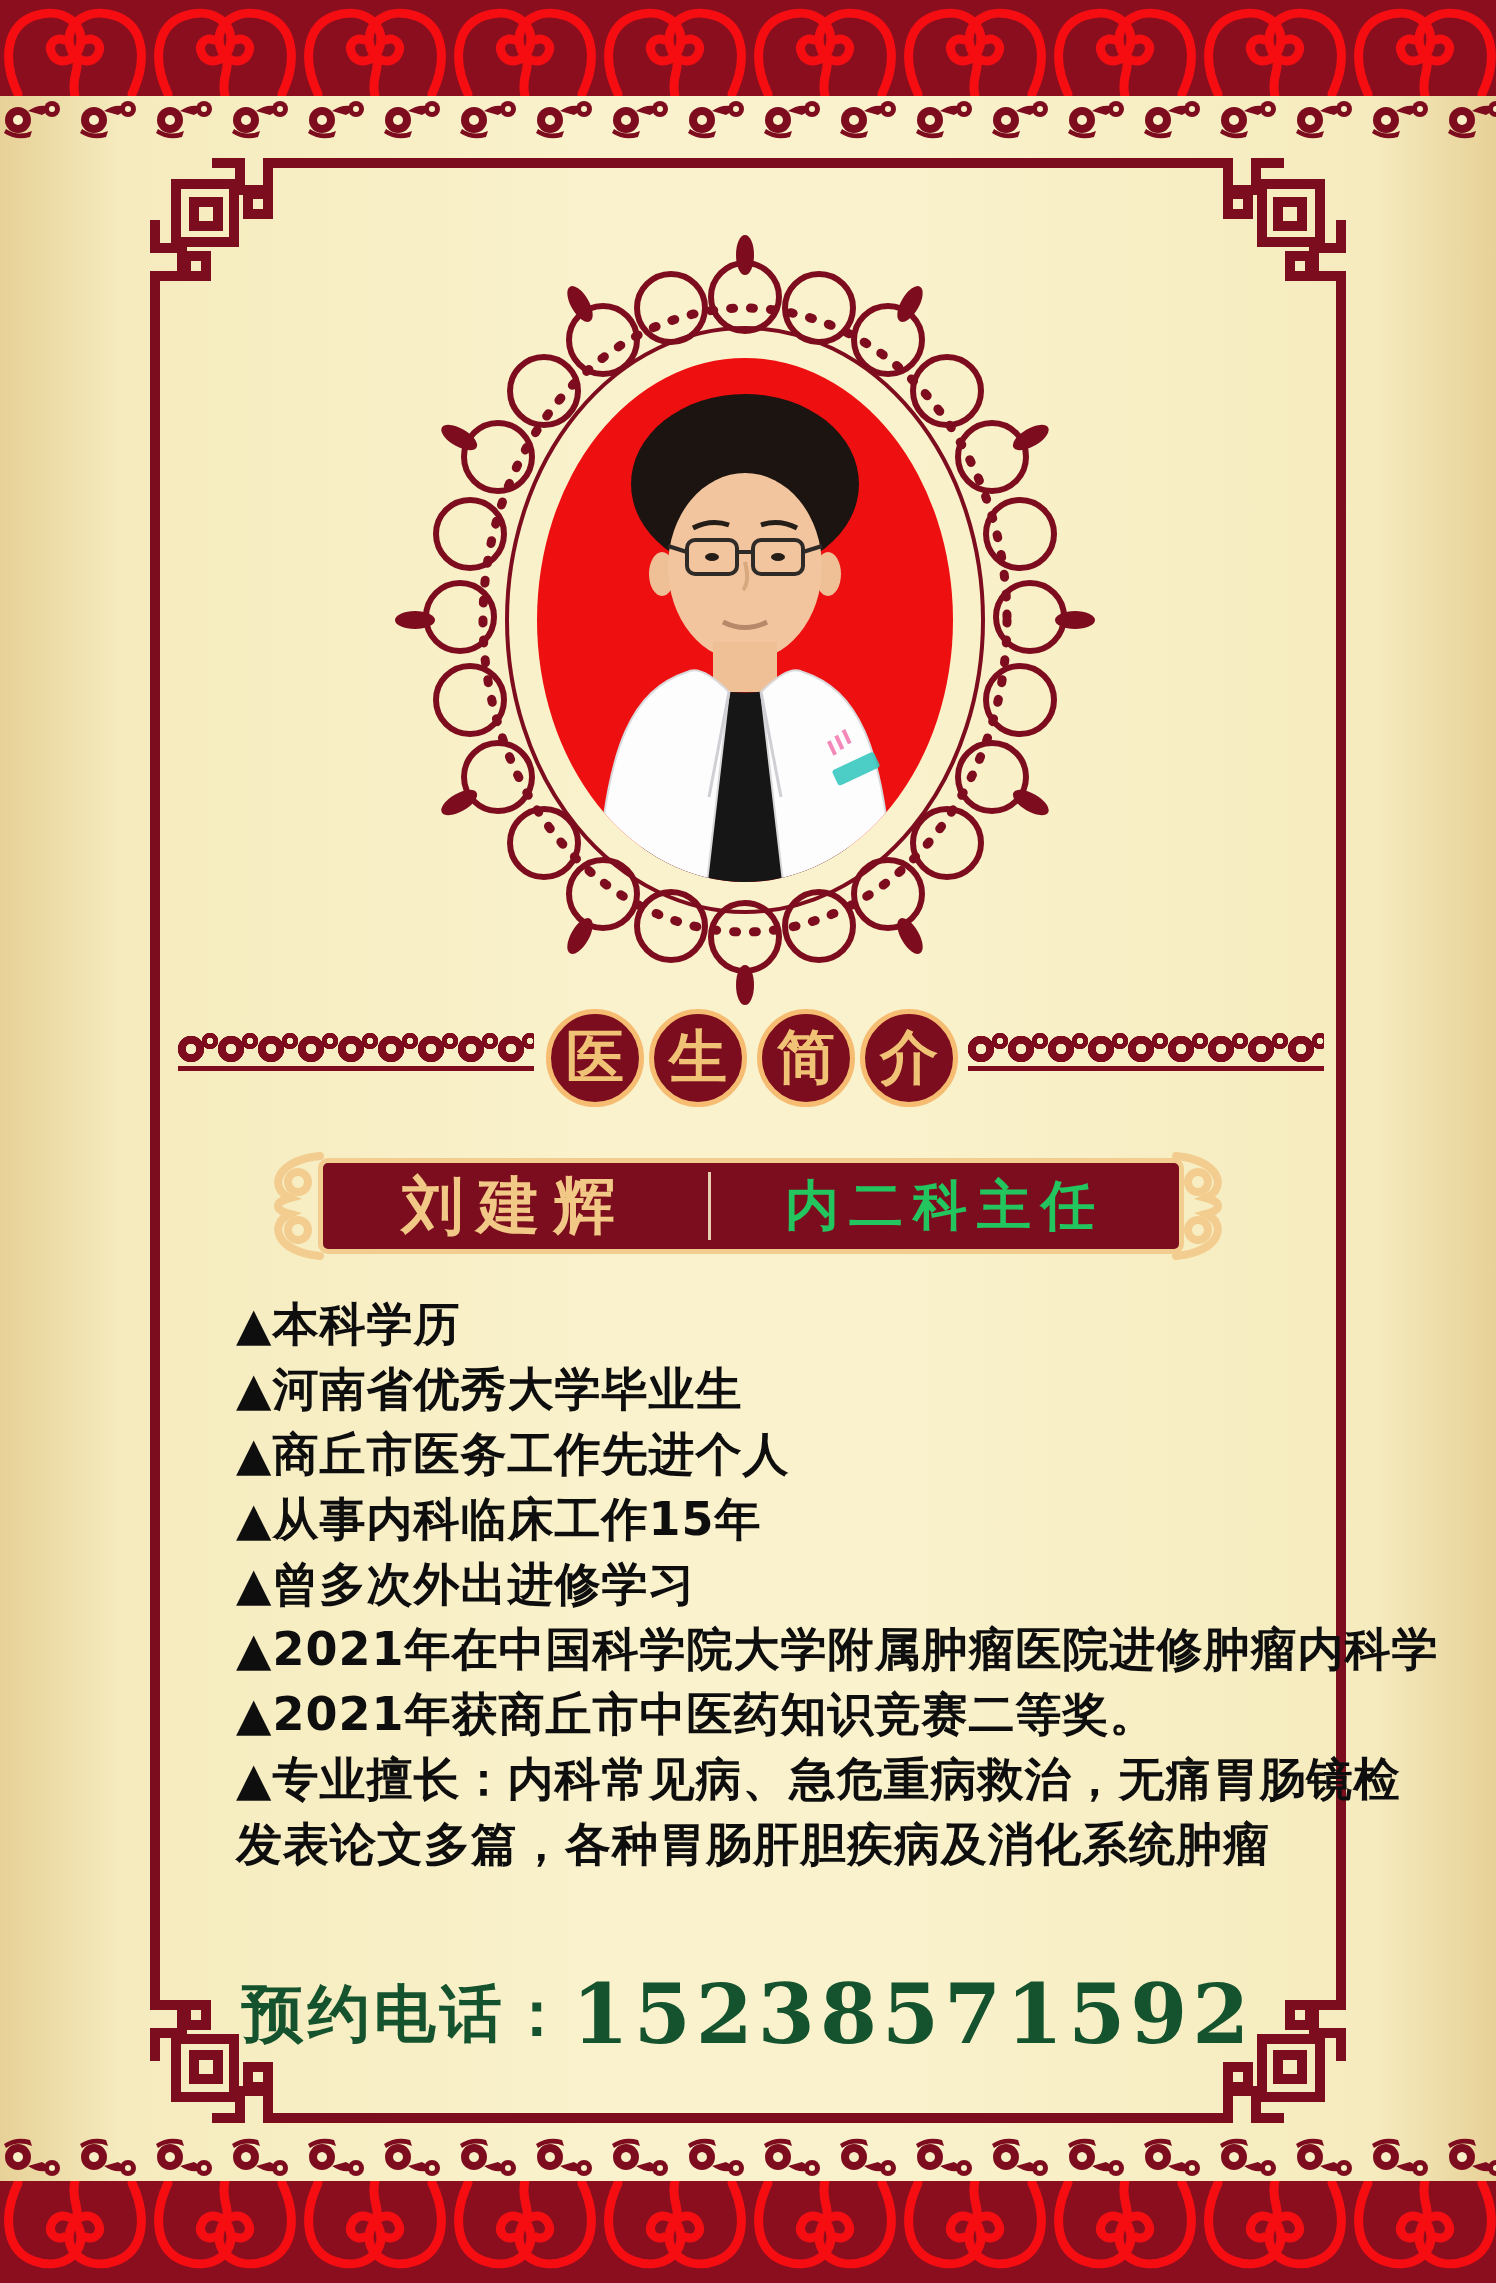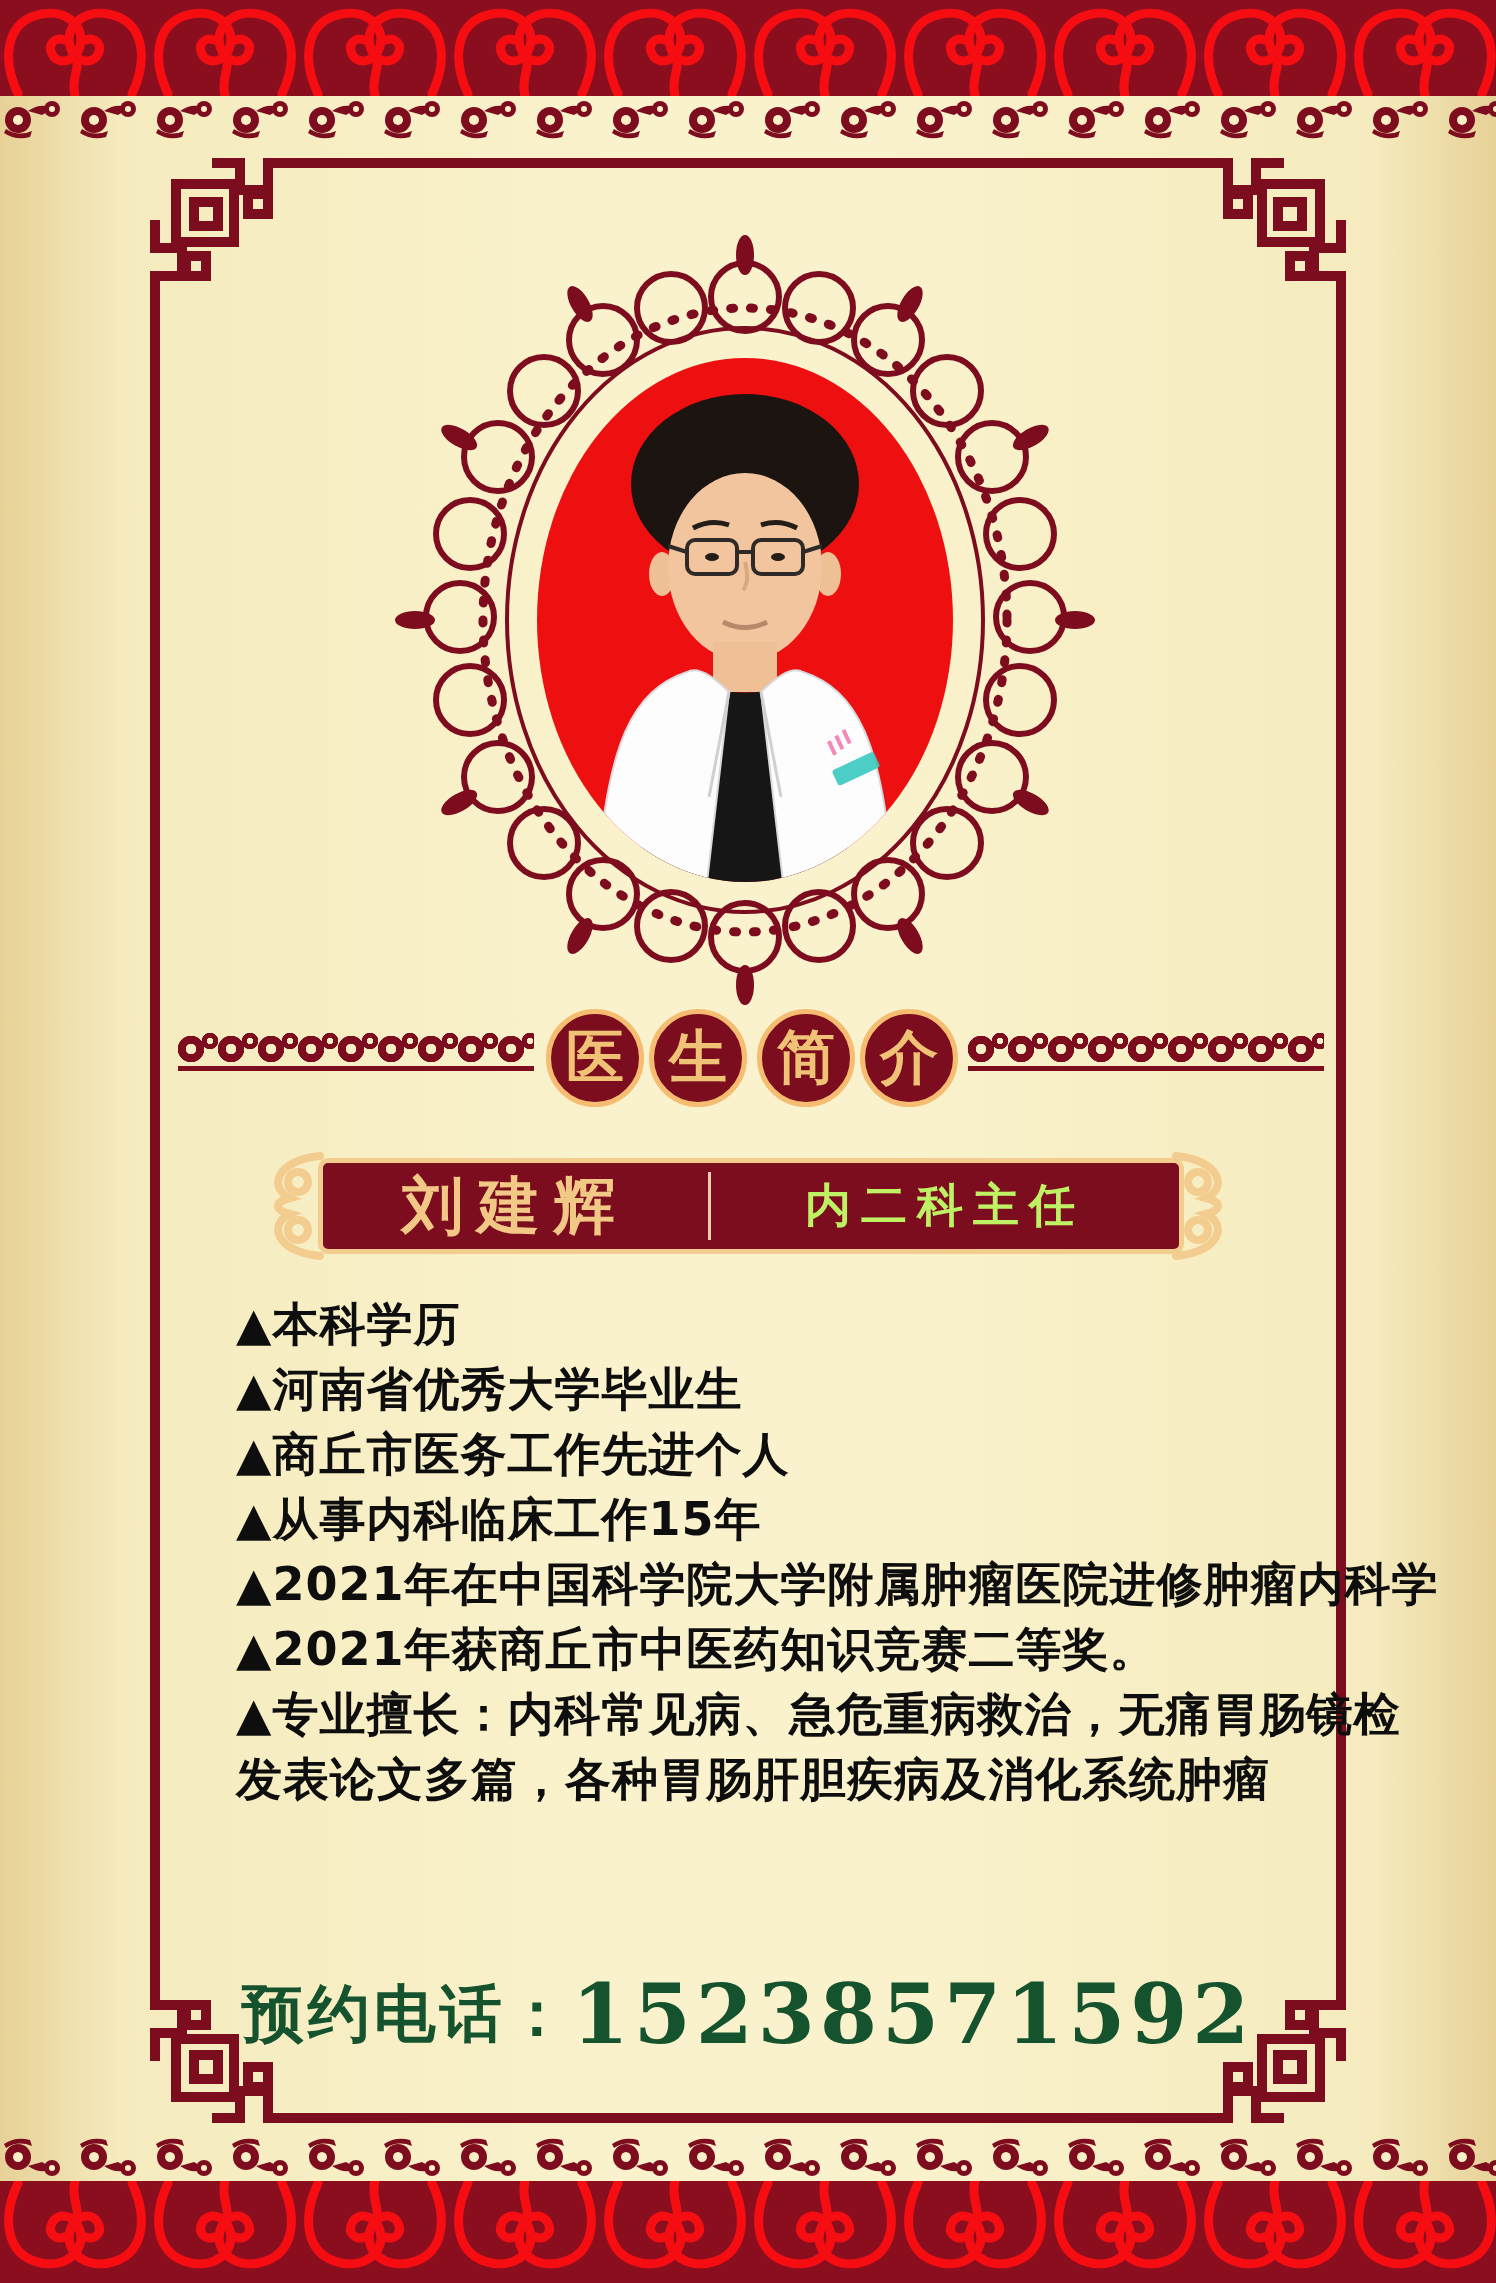--- a/index.html
+++ b/index.html
@@ -53,8 +53,8 @@
   .banner-name{width:45%;color:#F2C886;font-family:"DejaVu Serif",serif;
     font-size:62px;font-weight:700;letter-spacing:14px;text-align:center;}
   .banner-divider{width:3px;height:78%;background:#F3E4C2;opacity:.9;}
-  .banner-role{flex:1;color:#bef264;font-family:"DejaVu Serif",serif;
-    font-size:46px;font-weight:700;letter-spacing:10px;}
+  .banner-role{flex:1;color:#22c55e;font-family:"DejaVu Serif",serif;
+    font-size:54px;font-weight:700;letter-spacing:10px;}
   
   .profile{left:236px;top:1292px;width:1150px;}
   .profile .line{

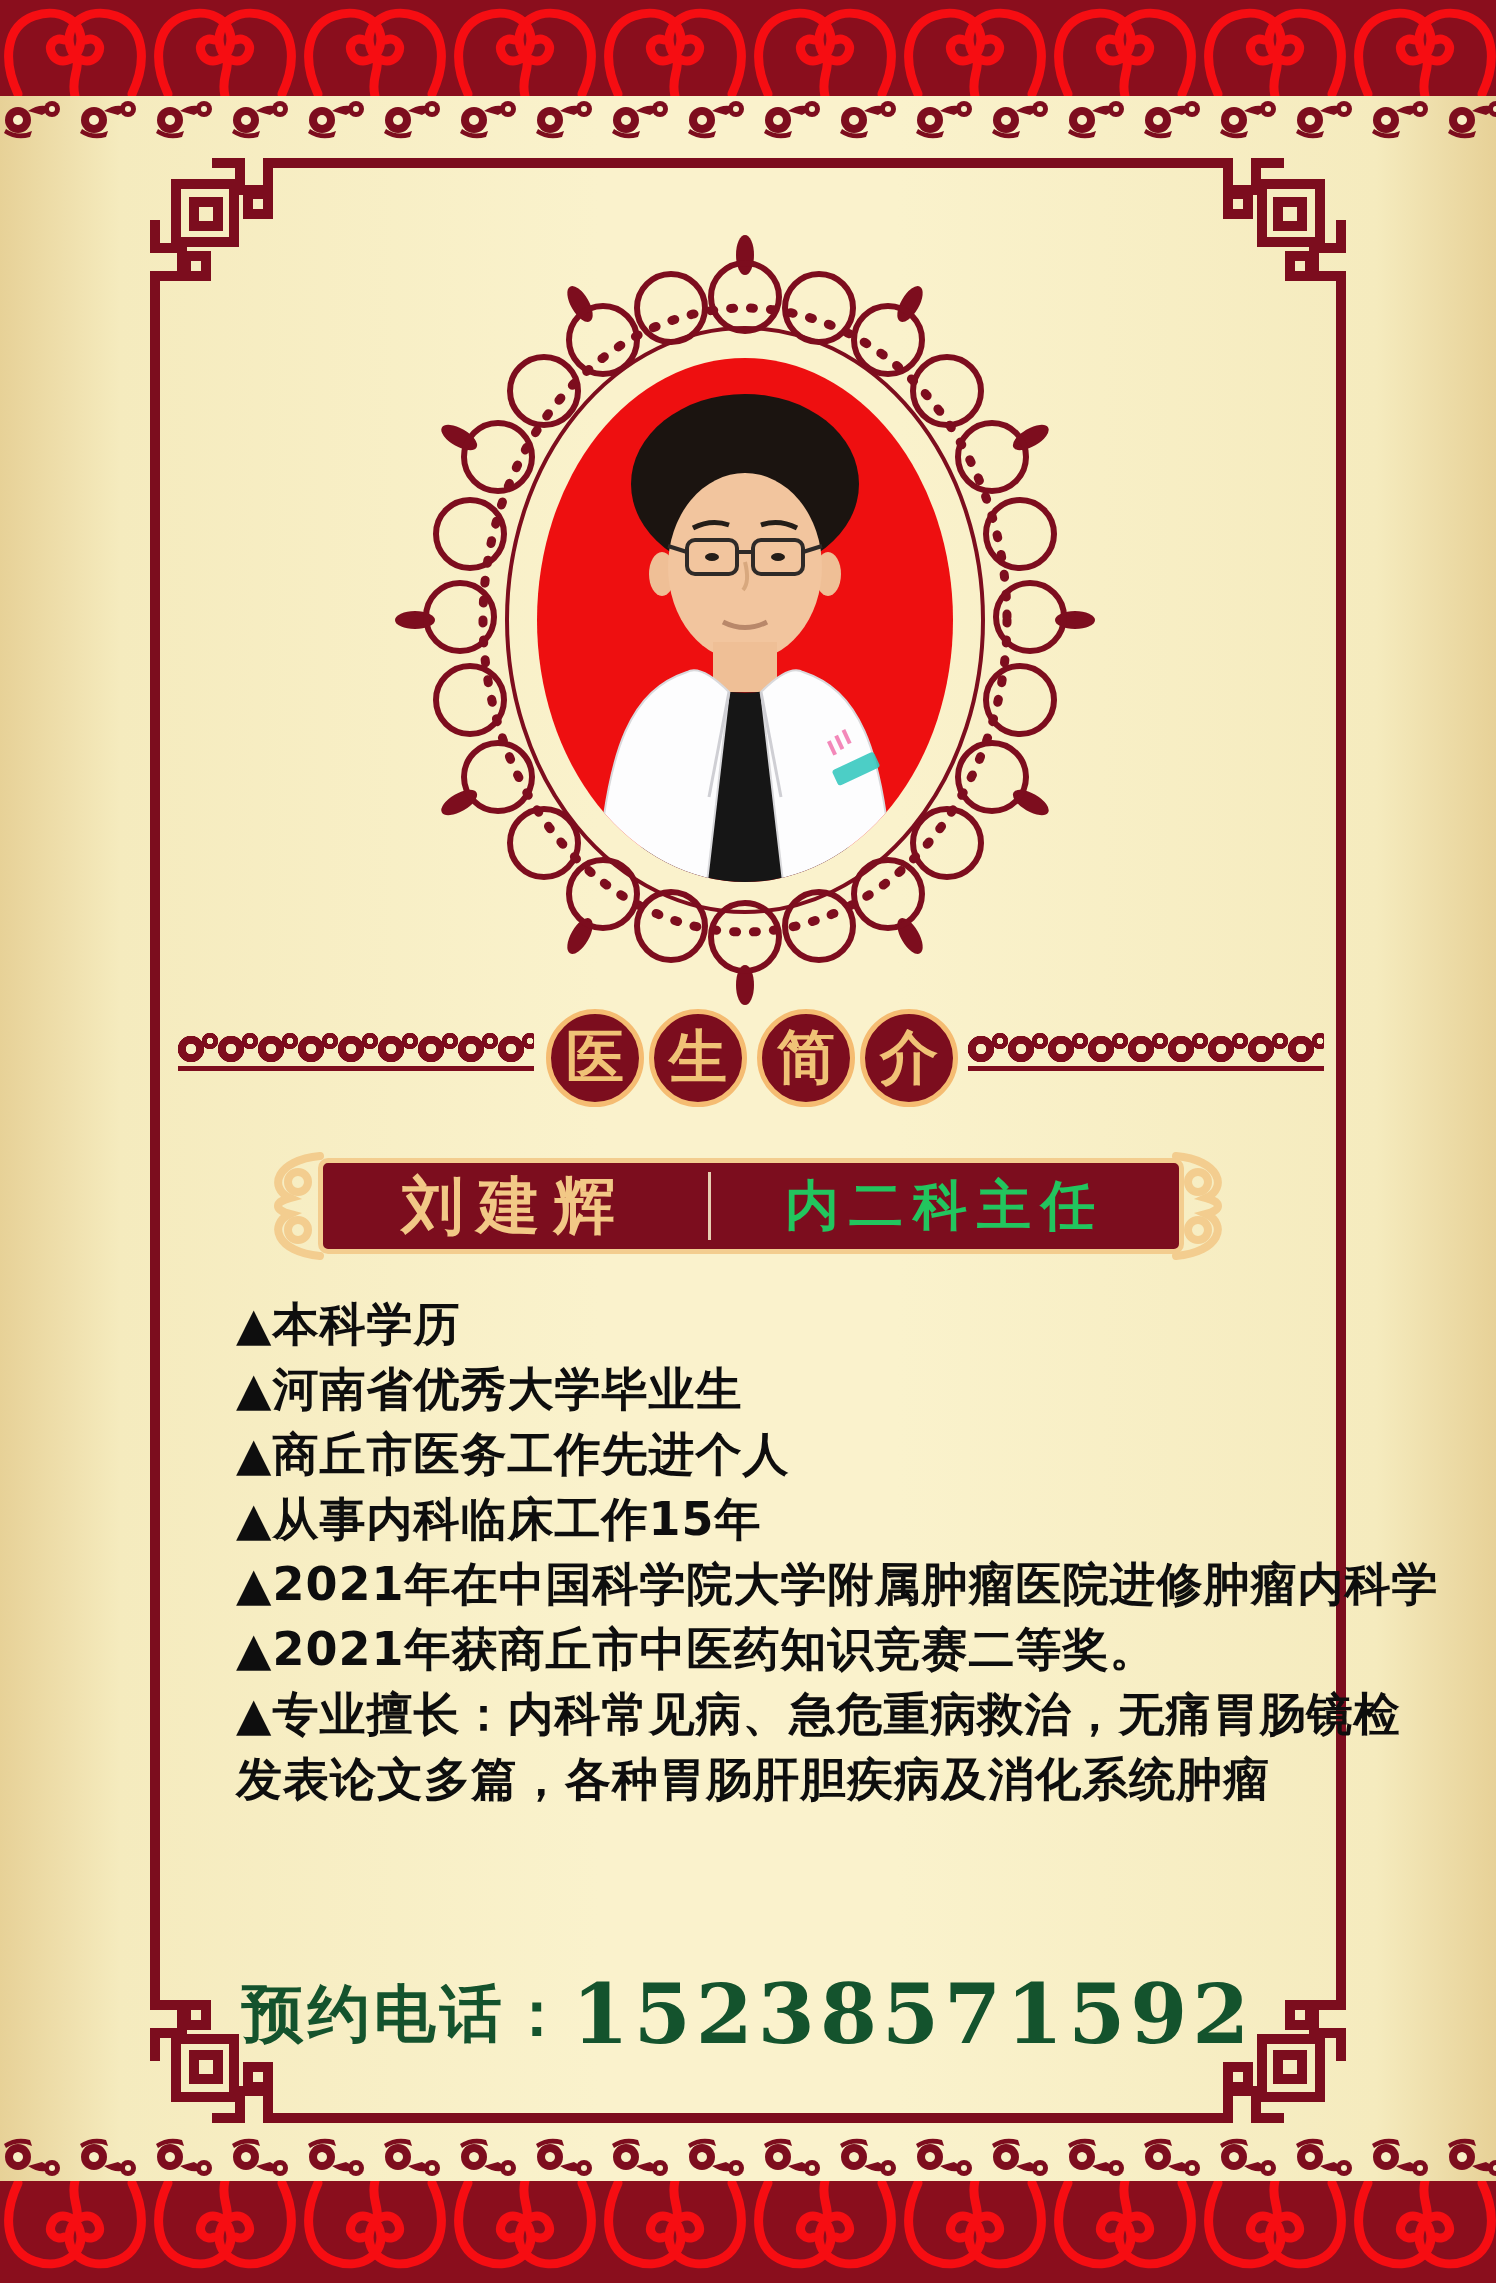--- a/index.html
+++ b/index.html
@@ -312,6 +312,7 @@
   <div class="line">▲河南省优秀大学毕业生</div>
   <div class="line">▲商丘市医务工作先进个人</div>
   <div class="line">▲从事内科临床工作15年</div>
+  <div class="line">▲曾多次外出进修学习</div>
   <div class="line">▲2021年在中国科学院大学附属肿瘤医院进修肿瘤内科学</div>
   <div class="line">▲2021年获商丘市中医药知识竞赛二等奖。</div>
   <div class="line">▲专业擅长：内科常见病、急危重病救治，无痛胃肠镜检</div>

